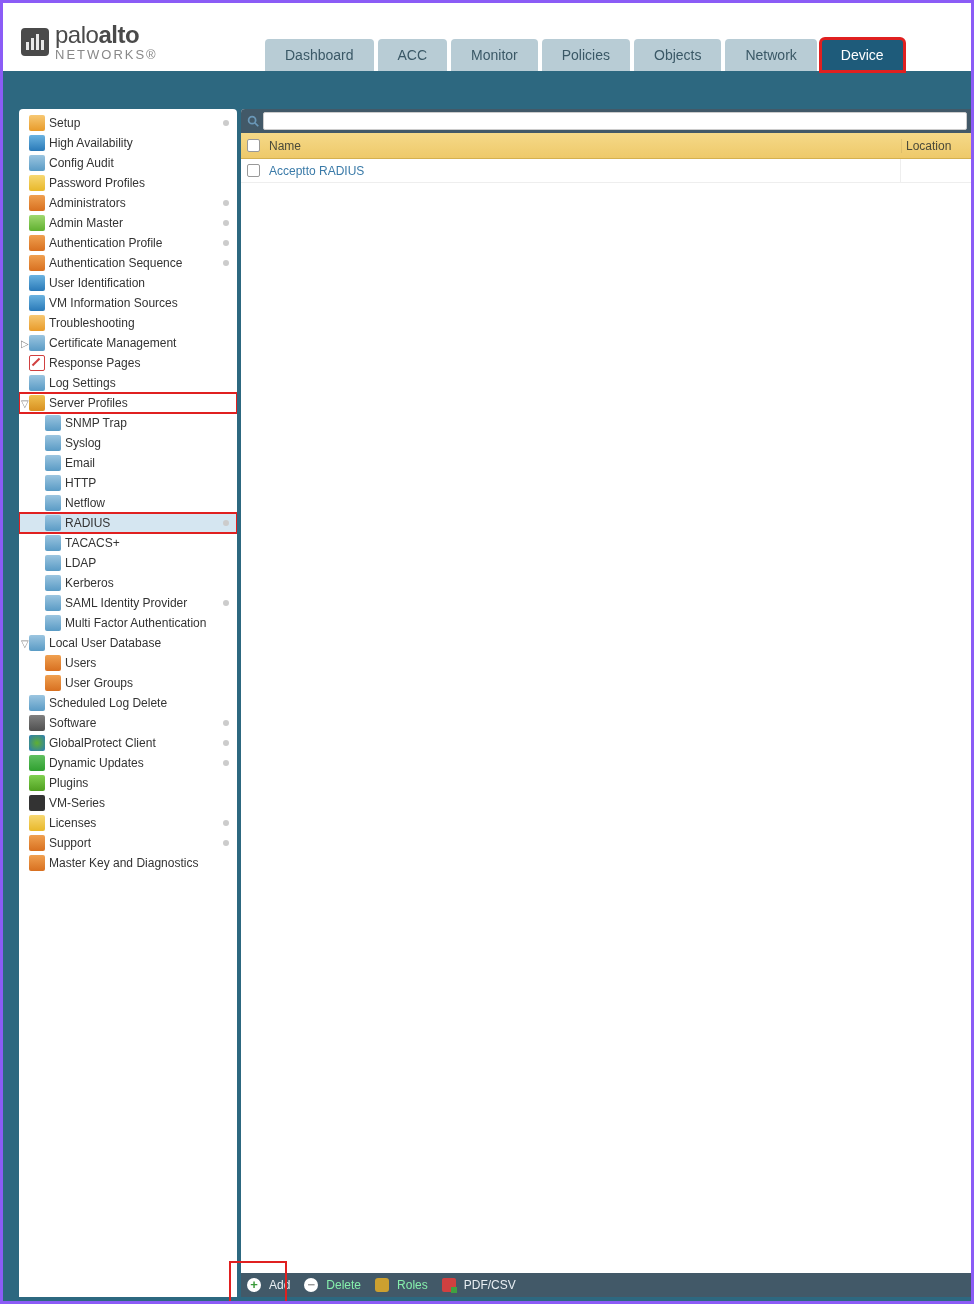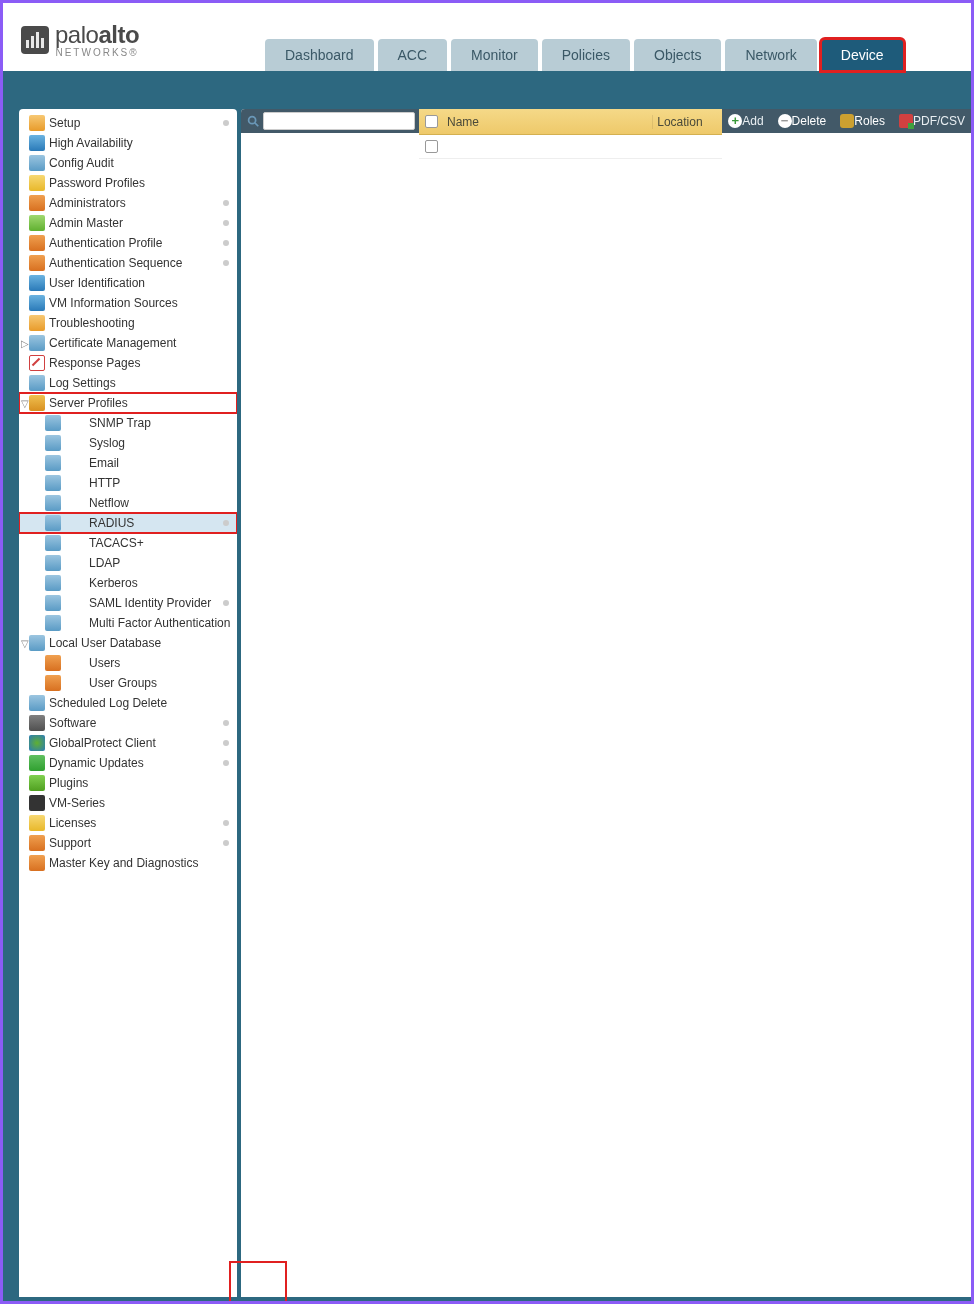--- a/index.html
+++ b/index.html
@@ -14,7 +14,7 @@
   .logo-bars span { width: 3px; background: #e8e8e8; display: block; }
   .logo-text { font-size: 24px; color: #4a4a4a; font-weight: 400; letter-spacing: -0.5px; }
   .logo-text .bold { font-weight: 700; }
-  .logo-sub { font-size: 10px; color: #888; letter-spacing: 2px; display: block; text-align: center; margin-top: -2px; }
+  .logo-sub { font-size: 13px; color: #888; letter-spacing: 2px; display: block; text-align: center; margin-top: -2px; }
   .tabs { display: flex; gap: 4px; margin-left: 250px; align-items: flex-end; }
   .tab { background: #b8ccd5; color: #3a5866; padding: 8px 20px; font-size: 14px; cursor: pointer; border-radius: 4px 4px 0 0; height: 32px; display: flex; align-items: center; }
   .tab.active { background: #1e5b7a; color: #fff; position: relative; }

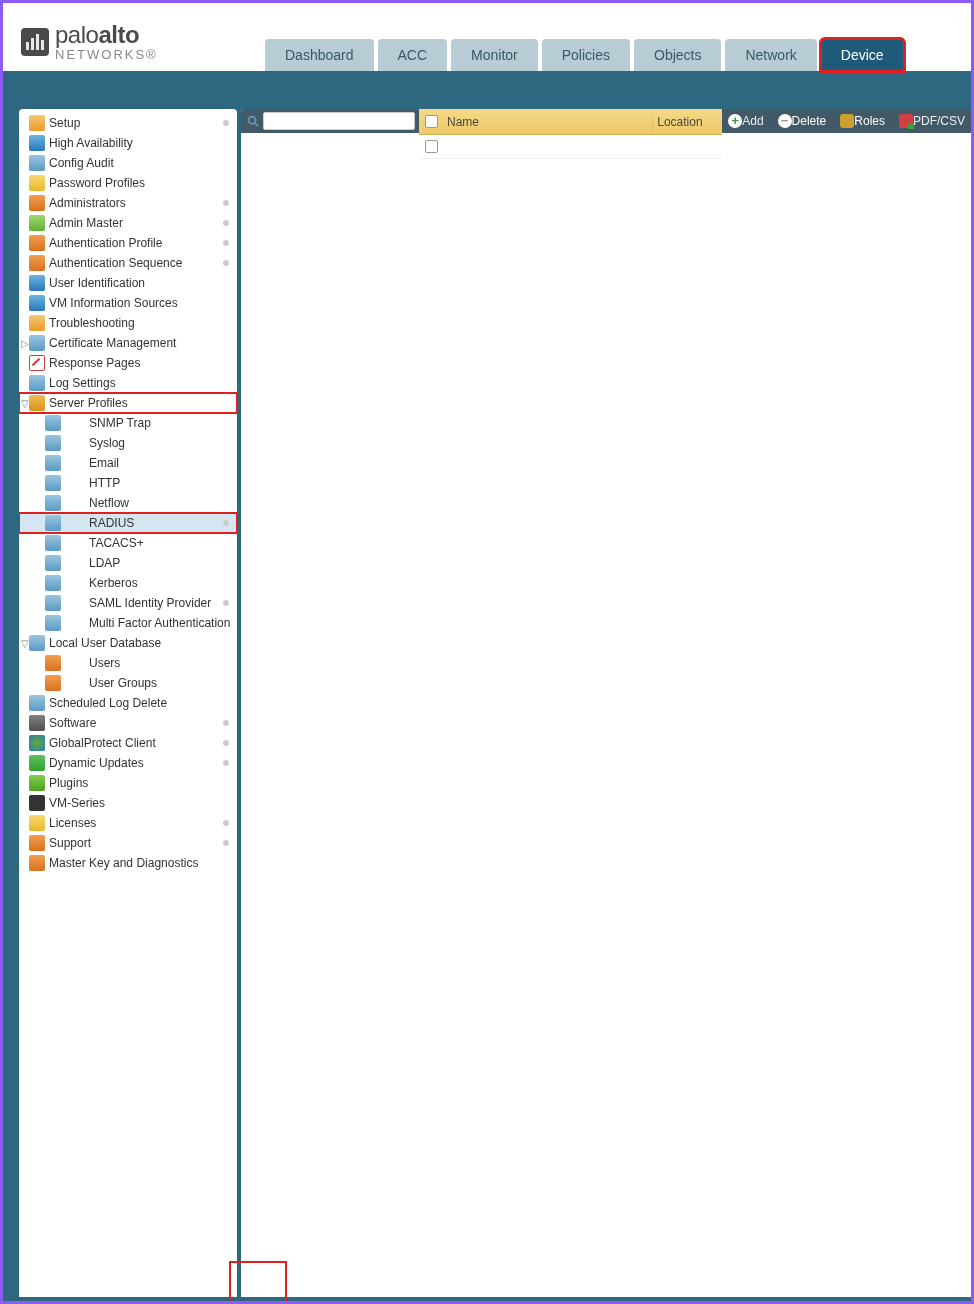--- a/index.html
+++ b/index.html
@@ -69,7 +69,7 @@
   .ico-lock { background: linear-gradient(#f0a050,#d87020); }
   
   
-  .content { flex: 1; background: #fff; margin: 0 0 4px 0; display: flex; flex-direction: row; min-height: 0; border-radius: 4px 0 0 0; overflow: hidden; }
+  .content { flex: 1; background: #fff; margin: 0 0 4px 0; display: flex; flex-direction: column; min-height: 0; border-radius: 4px 0 0 0; overflow: hidden; }
   .search-bar { height: 24px; background: #425968; display: flex; align-items: center; padding: 2px 4px; }
   .search-icon { width: 16px; height: 16px; display: flex; align-items: center; justify-content: center; color: #425968; margin-right: 2px; }
   .search-input { flex: 1; height: 18px; border: 1px solid #ccc; border-radius: 2px; padding: 0 4px; font-size: 11px; background:#fff; }

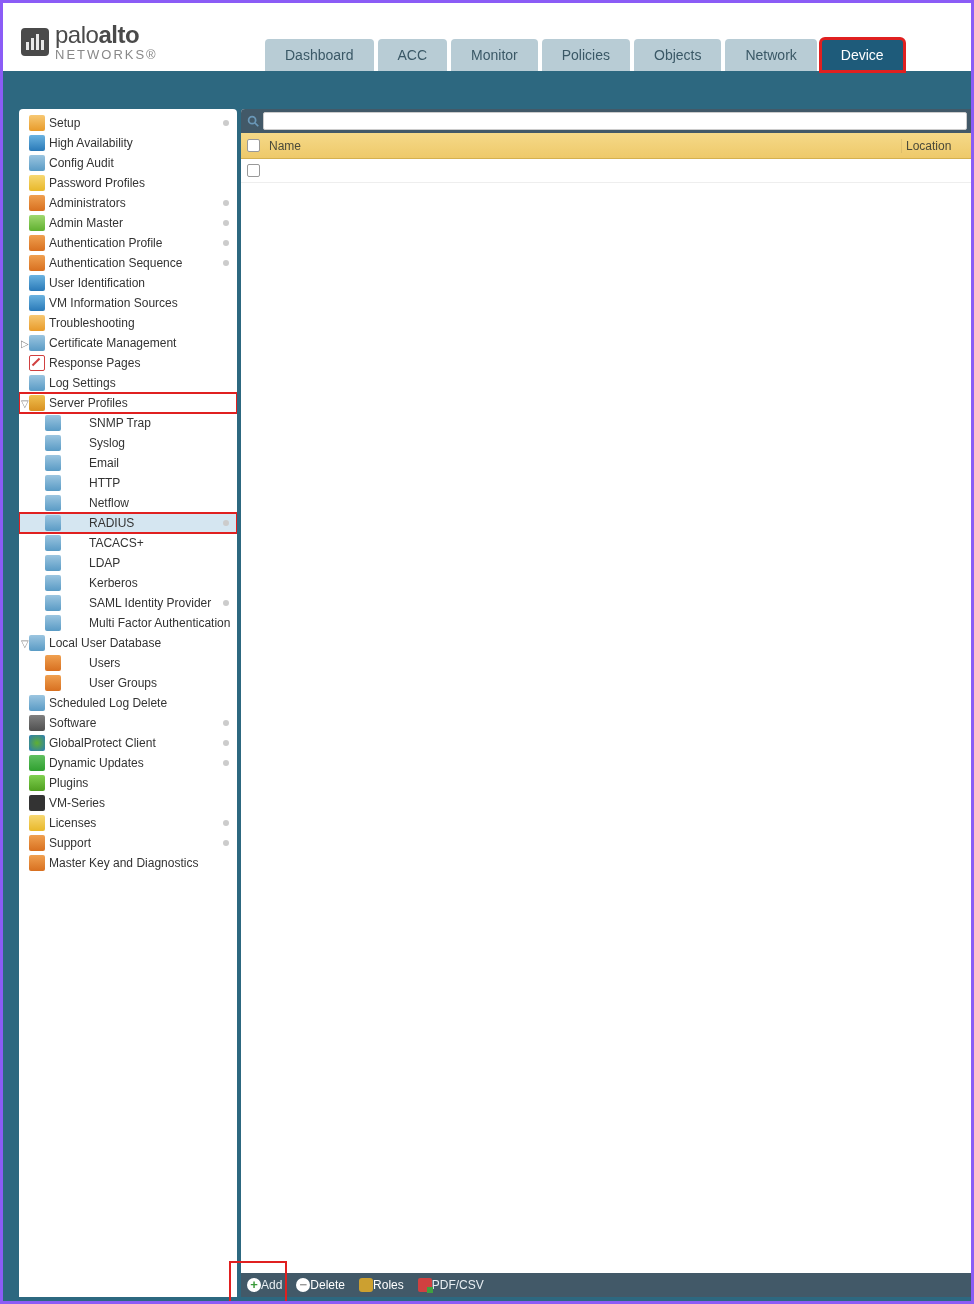--- a/index.html
+++ b/index.html
@@ -332,6 +332,7 @@
               <div class="gr-check">
                 <div class="checkbox"></div>
               </div>
+              <div class="gr-name">Acceptto RADIUS</div>
               <div class="gr-loc"></div>
             </div>
           </div>

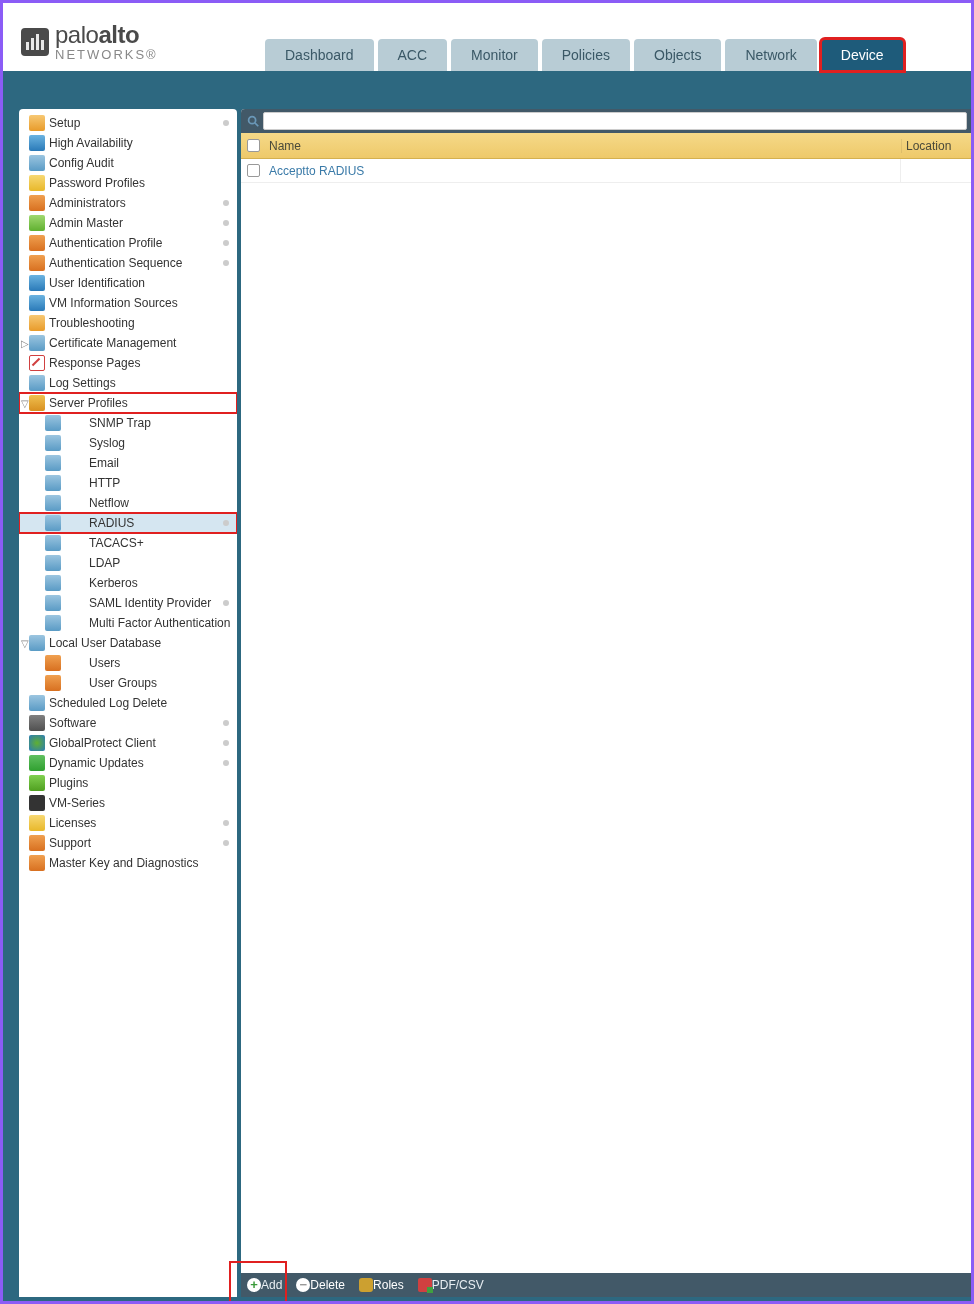--- a/index.html
+++ b/index.html
@@ -30,7 +30,7 @@
   .sidebar { width: 218px; background: #fff; margin: 0 4px 4px 16px; border-radius: 4px 4px 0 0; overflow: hidden; }
   .tree { padding: 4px 0; font-size: 12px; color: #333; }
   .tree-item { display: flex; align-items: center; padding: 2px 6px 2px 10px; height: 20px; cursor: pointer; position: relative; white-space: nowrap; }
-  .tree-item.l1 { padding-left: 26px; gap: 24px; }
+  .tree-item.l1 { padding-left: 26px; }
   .tree-item.selected { background: #d5e6f1; }
   .tree-item .dot { width: 6px; height: 6px; border-radius: 50%; background: #ccc; position: absolute; right: 8px; }
   .tree-item .exp { position: absolute; left: 12px; color: #888; font-size: 10px; }

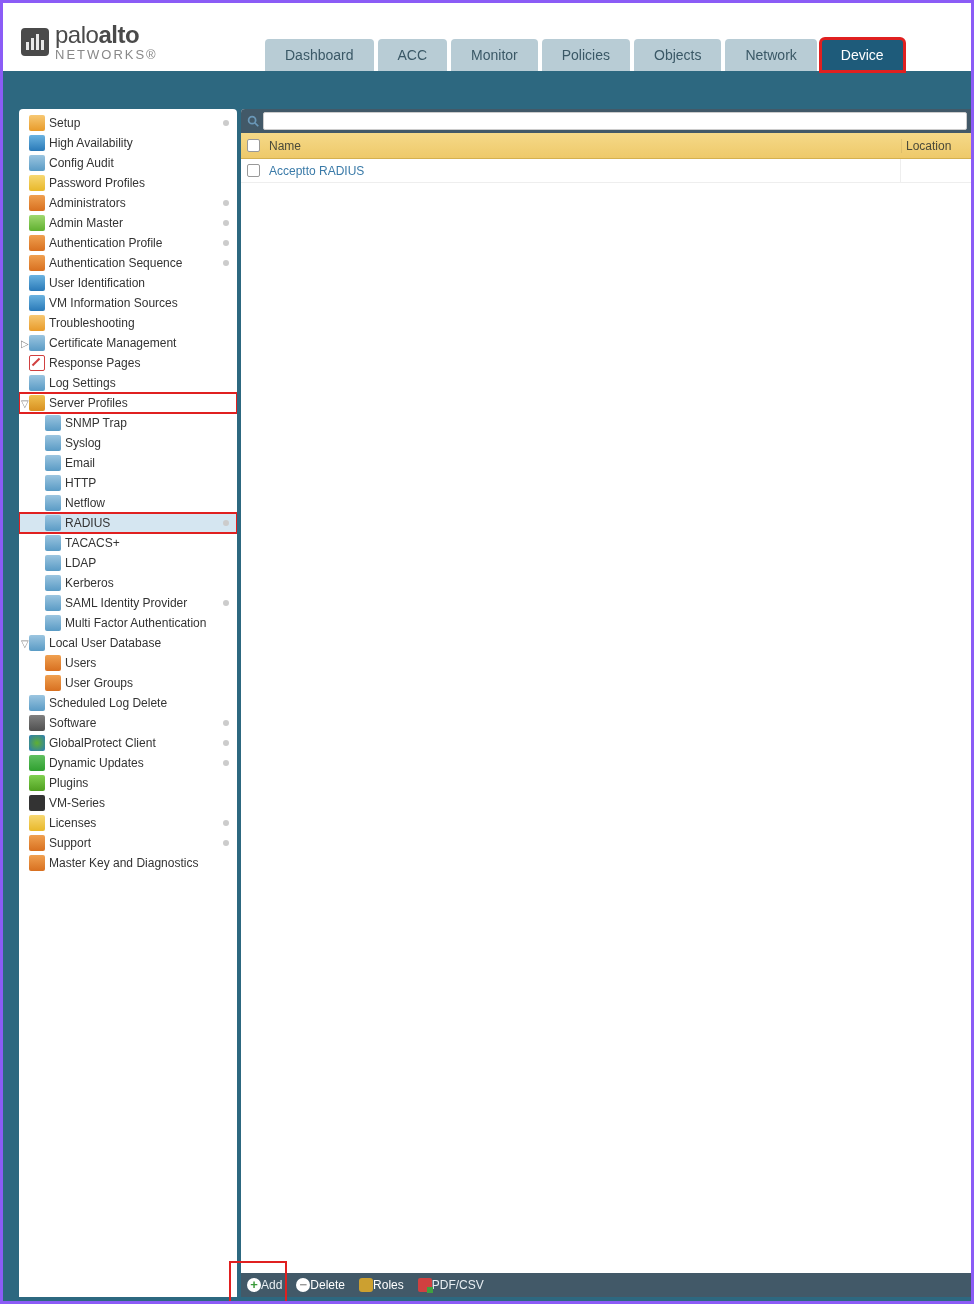--- a/index.html
+++ b/index.html
@@ -88,7 +88,7 @@
   
   
   .toolbar { height: 24px; background: #425968; display: flex; align-items: center; padding: 0 4px; gap: 10px; font-size: 12px; color: #c0cdd5; position: relative; }
-  .tb-btn { display: flex; align-items: center; gap: 0; cursor: pointer; color: #e8eef2; padding: 1px 2px; }
+  .tb-btn { display: flex; align-items: center; gap: 8px; cursor: pointer; color: #e8eef2; padding: 1px 2px; }
   .tb-btn.disabled { color: #ffffff; cursor: default; }
   .tb-ico { width: 14px; height: 14px; display: inline-flex; align-items: center; justify-content: center; border-radius: 2px; }
   .tb-ico.add { background:#fff; border-radius:50%; }

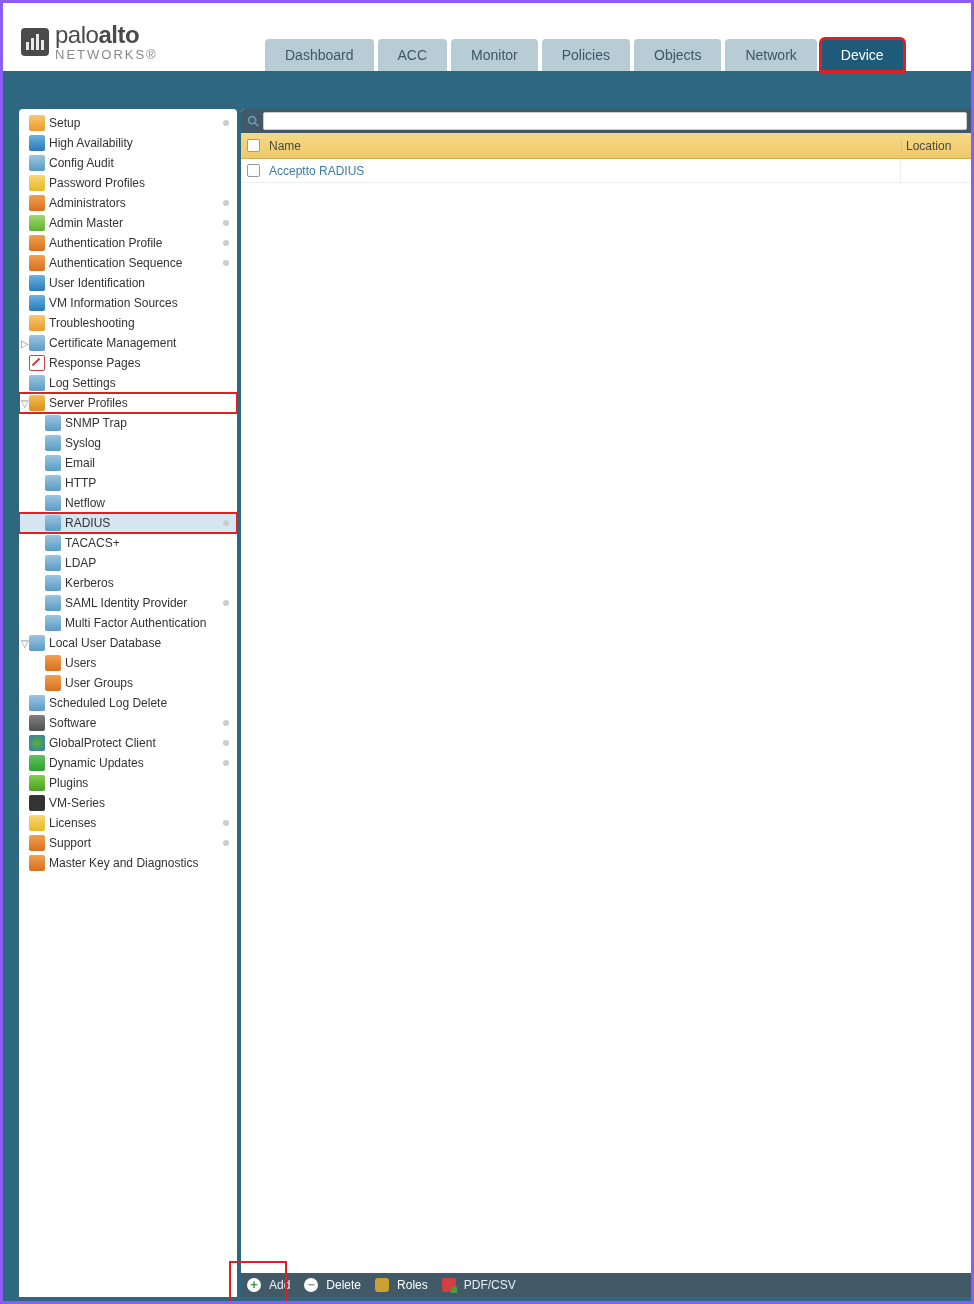--- a/index.html
+++ b/index.html
@@ -89,7 +89,7 @@
   
   .toolbar { height: 24px; background: #425968; display: flex; align-items: center; padding: 0 4px; gap: 10px; font-size: 12px; color: #c0cdd5; position: relative; }
   .tb-btn { display: flex; align-items: center; gap: 8px; cursor: pointer; color: #e8eef2; padding: 1px 2px; }
-  .tb-btn.disabled { color: #ffffff; cursor: default; }
+  .tb-btn.disabled { color: #86efac; cursor: default; }
   .tb-ico { width: 14px; height: 14px; display: inline-flex; align-items: center; justify-content: center; border-radius: 2px; }
   .tb-ico.add { background:#fff; border-radius:50%; }
   .tb-ico.add::after{ content:'+'; color:#3a9a3a; font-weight:bold; font-size:13px; line-height:12px;}

